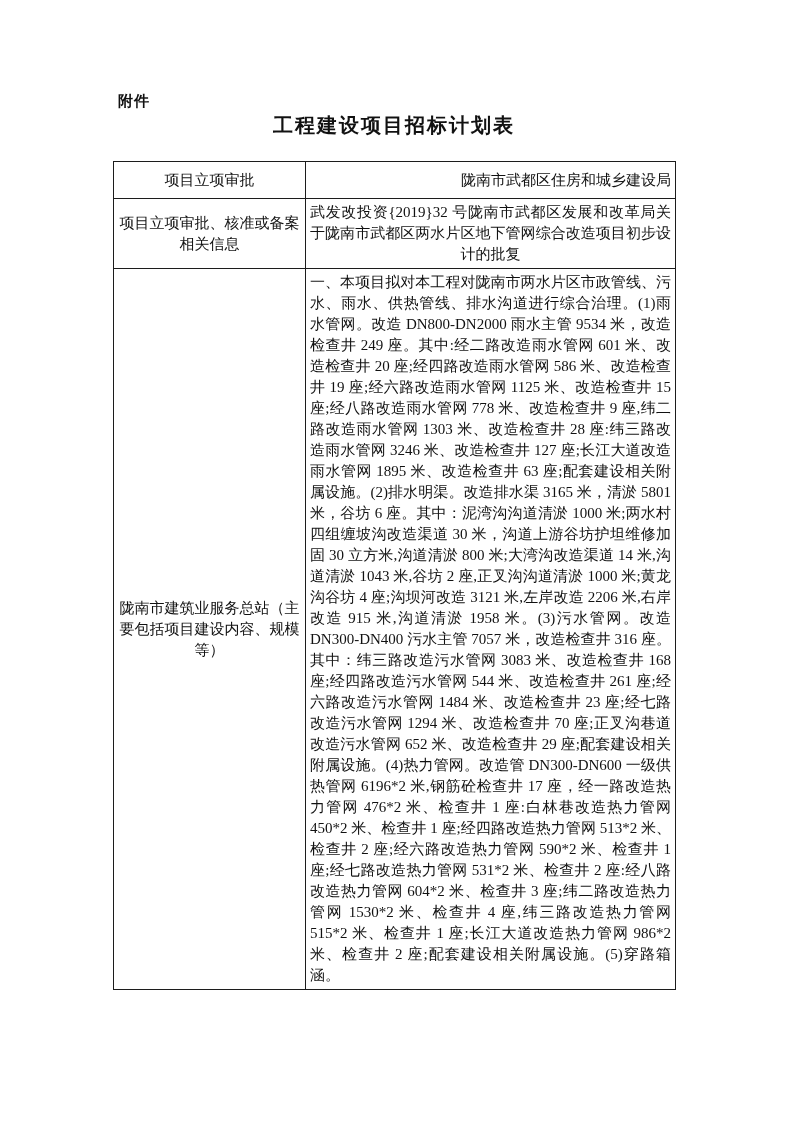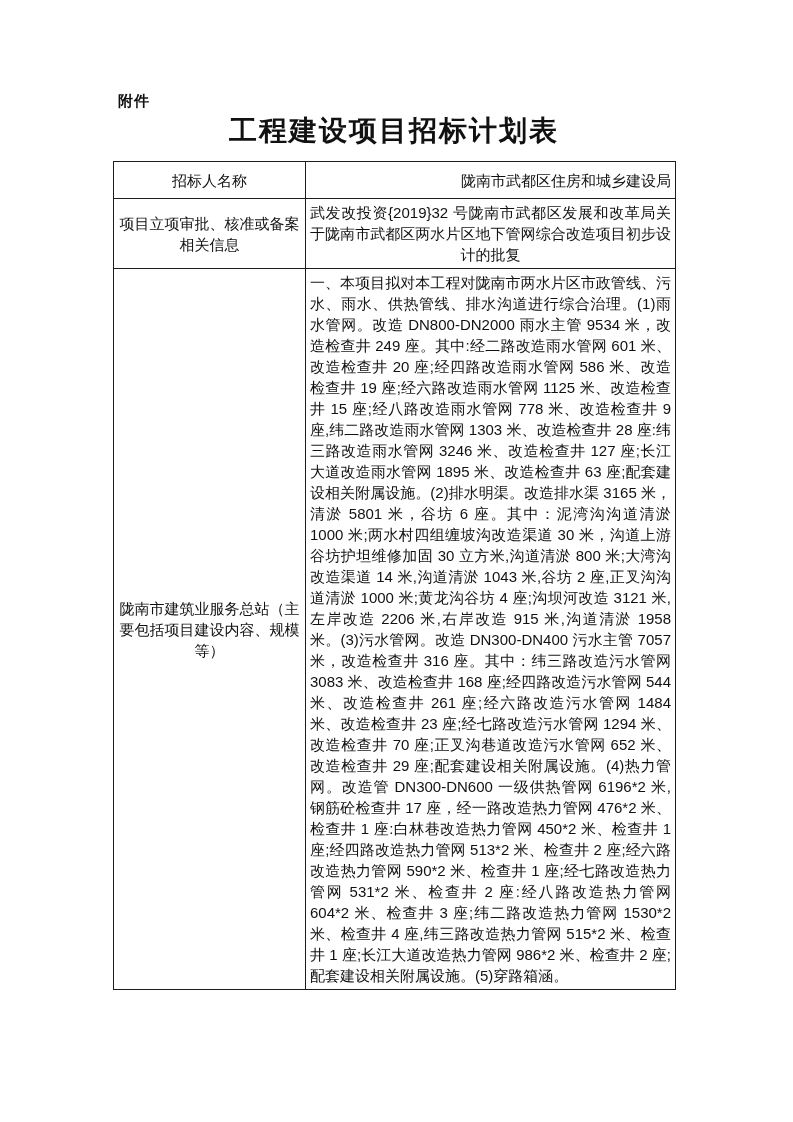--- a/index.html
+++ b/index.html
@@ -10,7 +10,7 @@
     height: 1122px;
     margin: 0 auto;
     background: #ffffff;
-    font-family: Liberation Sans, sans-serif;
+    font-family: Liberation Serif, serif;
     color: #111111;
     overflow: hidden;
   }

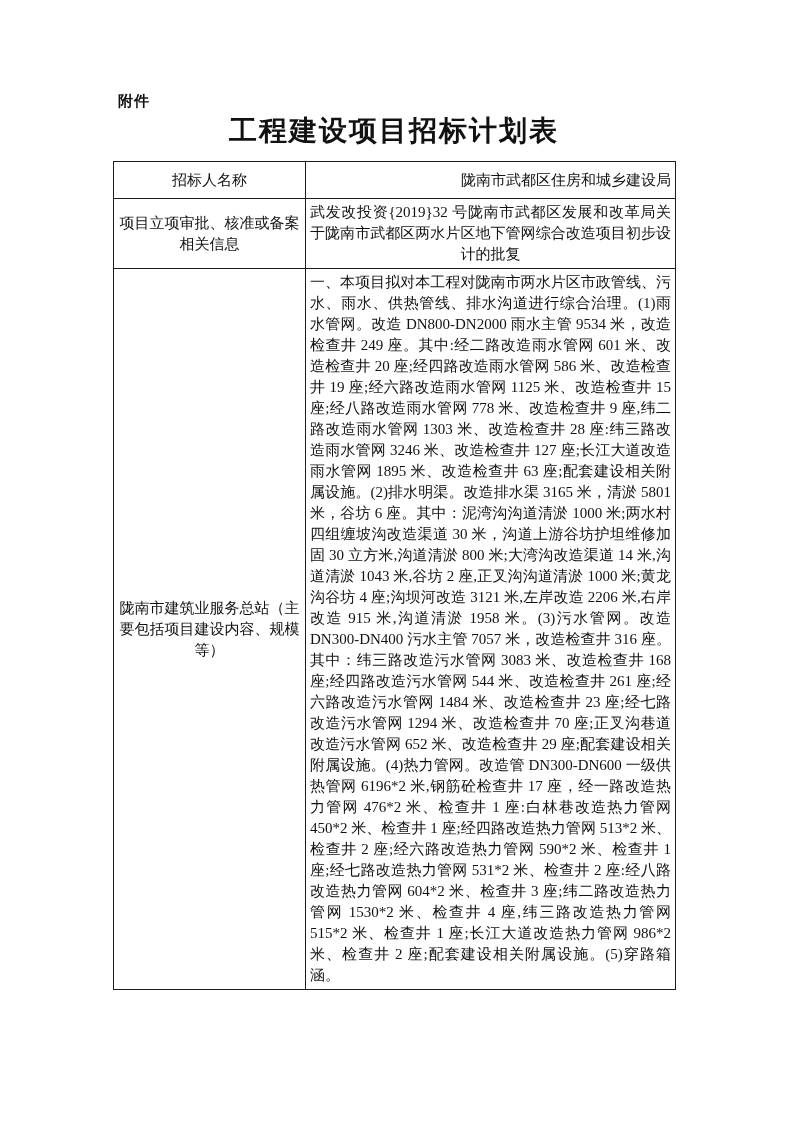--- a/index.html
+++ b/index.html
@@ -28,7 +28,7 @@
     top: 112px;
     width: 562px;
     text-align: center;
-    font-size: 28px;
+    font-size: 20px;
     font-weight: bold;
     letter-spacing: 2px;
   }

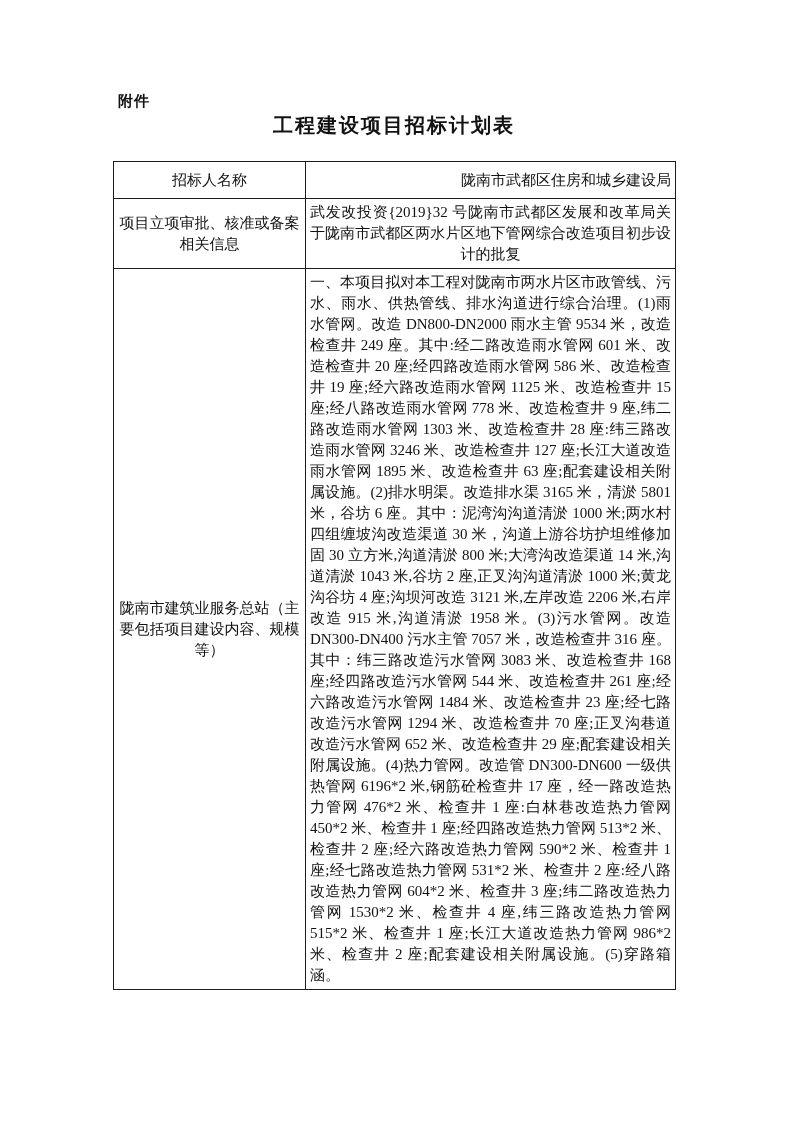--- a/index.html
+++ b/index.html
@@ -85,7 +85,7 @@
   <table class="main-table">
     <tbody>
       <tr class="row-simple">
-        <td class="label-cell">招标人名称</td>
+        <td class="label-cell">项目立项审批</td>
         <td class="value-cell">陇南市武都区住房和城乡建设局</td>
       </tr>
       <tr class="row-approval">

